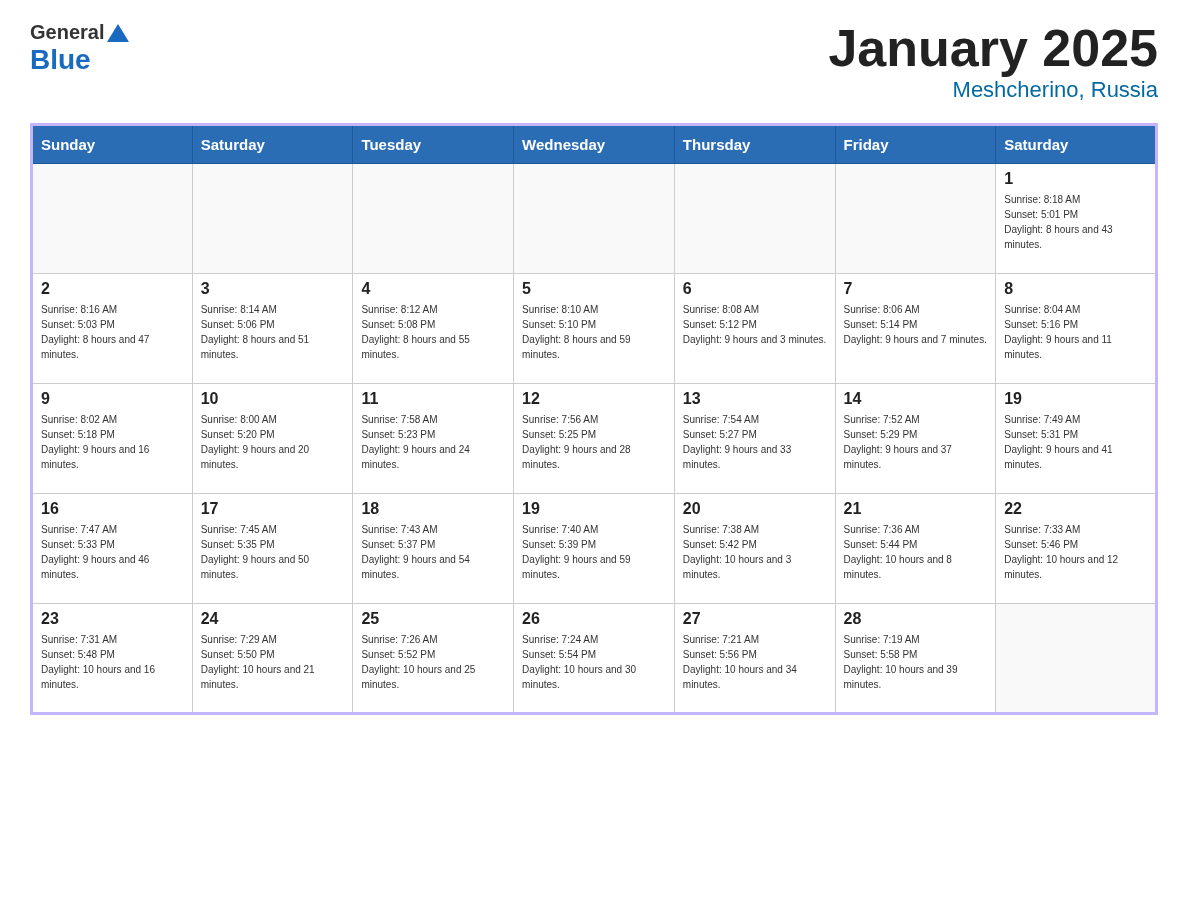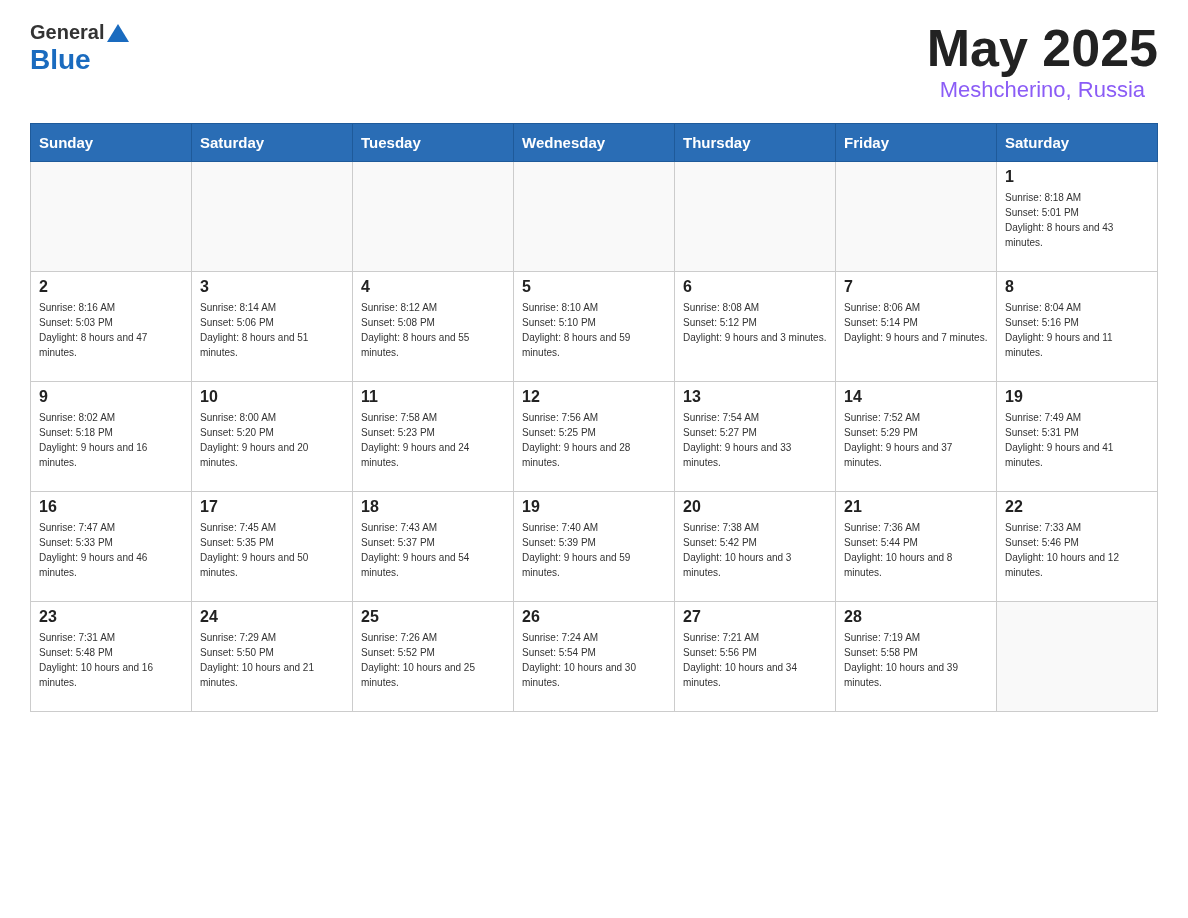--- a/index.html
+++ b/index.html
@@ -95,7 +95,7 @@
     </div>
   </div>
   <div class="title-block">
-    <h1>May 2025</h1>
+    <h1>January 2025</h1>
     <h2>Meshcherino, Russia</h2>
   </div>
 </div>

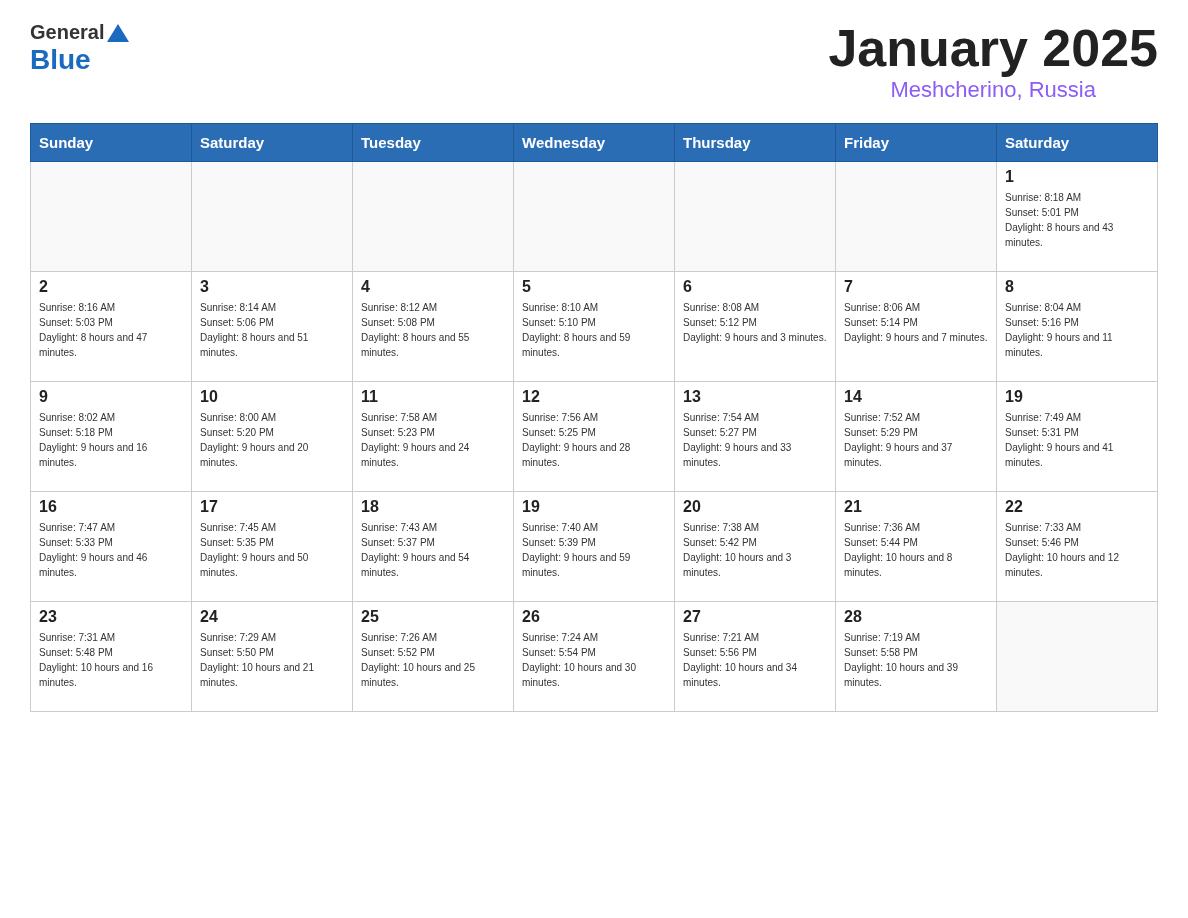--- a/index.html
+++ b/index.html
@@ -37,8 +37,7 @@
     .title-block h2 {
       font-size: 22px;
       font-weight: normal;
-      color: #8b5cf6;
-      text-align: center;
+      color: #0369a1;
     }
     .calendar {
       width: 100%;

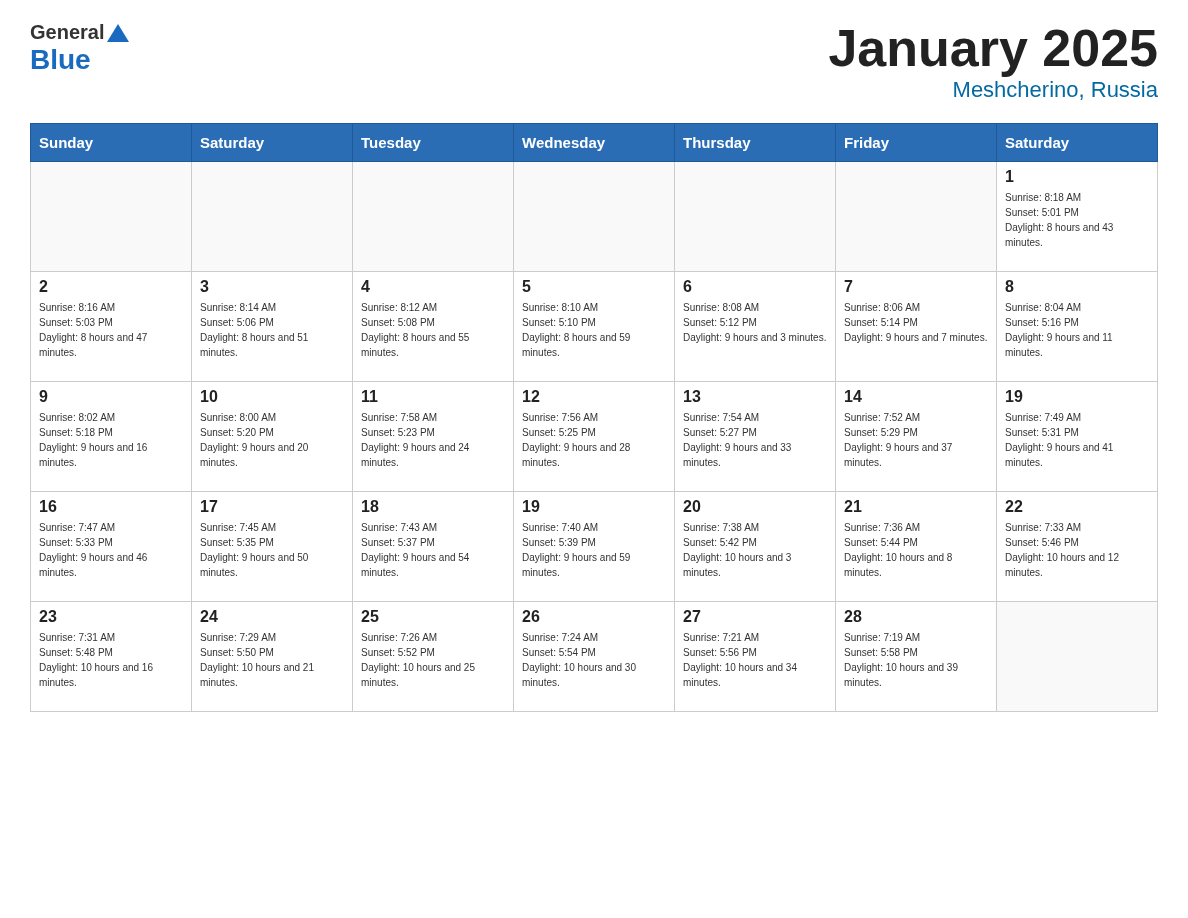--- a/index.html
+++ b/index.html
@@ -42,7 +42,7 @@
     .calendar {
       width: 100%;
       border-collapse: collapse;
-      border: 1px solid #c4b5fd;
+      border: 3px solid #c4b5fd;
     }
     .calendar th {
       background-color: #2a6db5;

